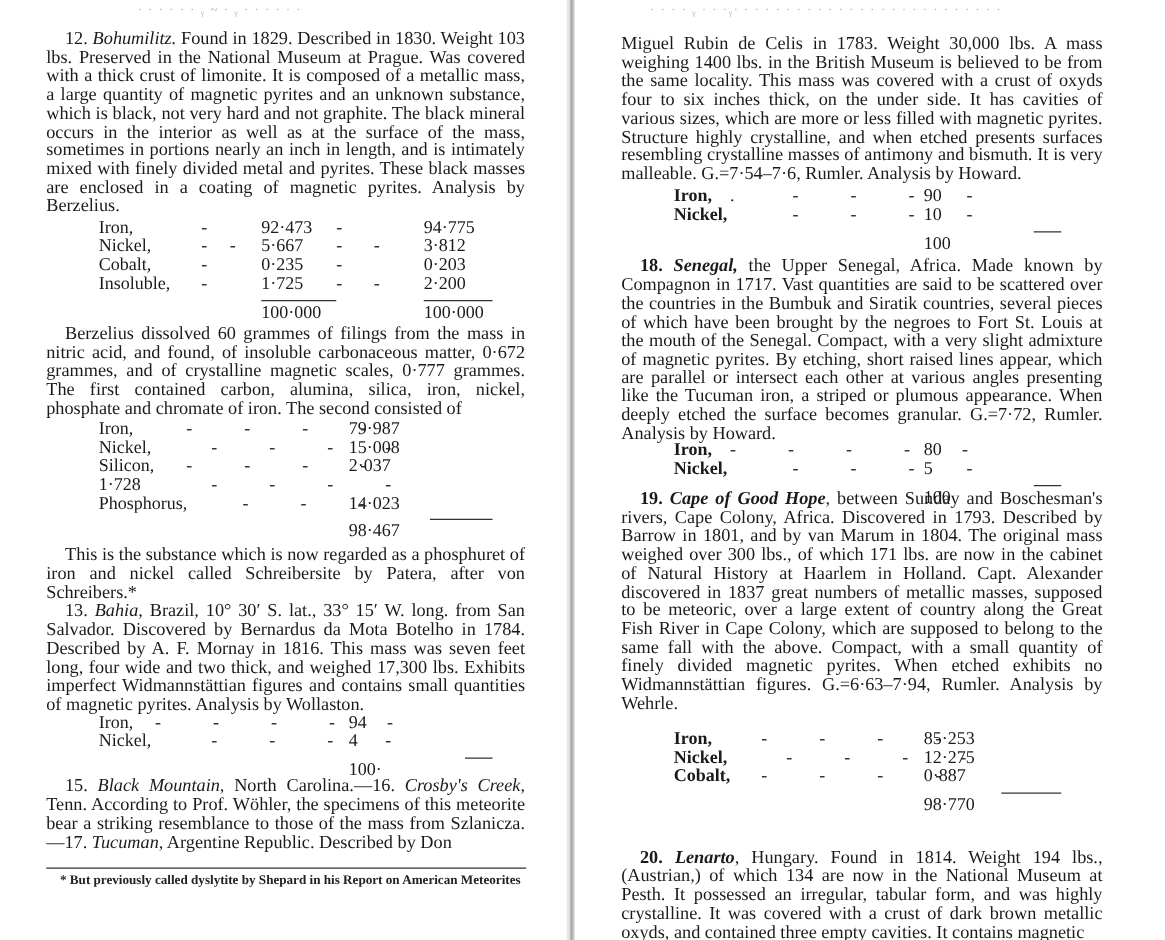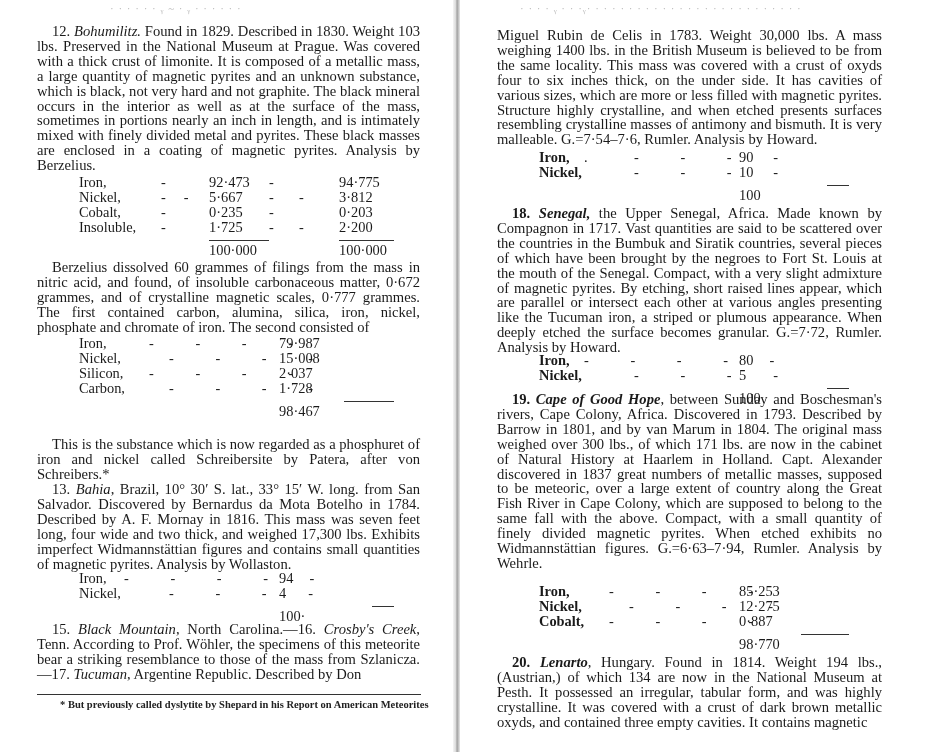--- a/index.html
+++ b/index.html
@@ -123,7 +123,6 @@
         <span class="val" style="width:115px">2·037</span>
       </div>
       <div class="row">
-        <span style="width:200px">Carbon,</span>
         <span style="position:absolute; left:90px; word-spacing:38px;">- - - -</span>
         <span class="val" style="width:115px">1·728</span>
       </div>

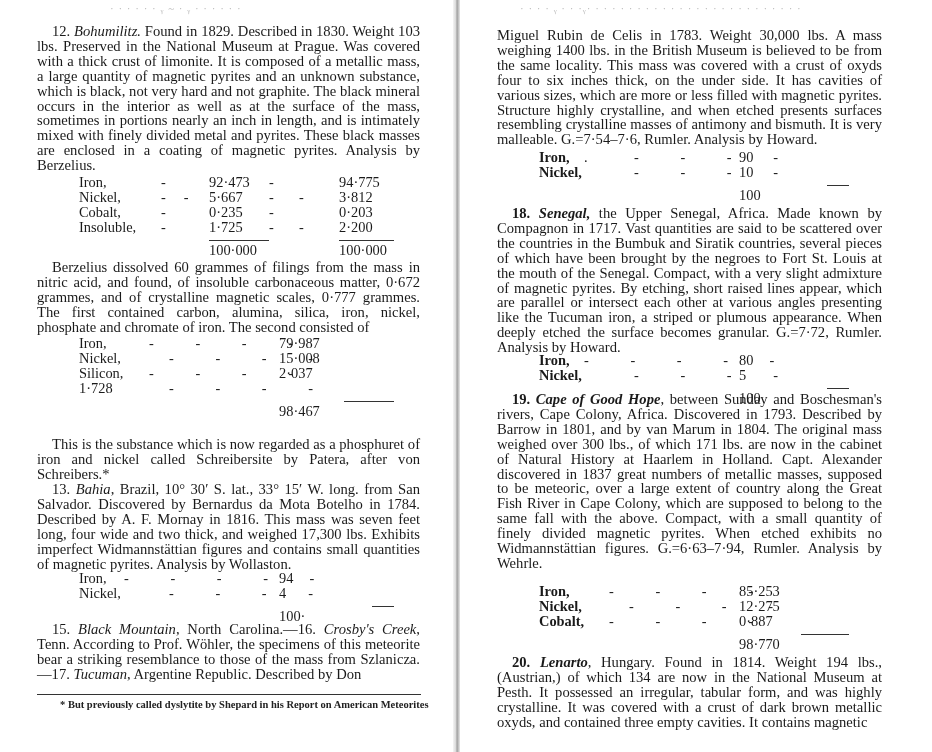--- a/index.html
+++ b/index.html
@@ -126,6 +126,11 @@
         <span style="position:absolute; left:90px; word-spacing:38px;">- - - -</span>
         <span class="val" style="width:115px">1·728</span>
       </div>
+      <div class="row">
+        <span style="width:200px">Phosphorus,</span>
+        <span style="position:absolute; left:115px; word-spacing:38px;">- - -</span>
+        <span class="val" style="width:115px">14·023</span>
+      </div>
       <div class="row" style="height:8px;">
         <span style="width:265px"></span>
         <span style="width:50px; margin-top:5px;" class="sumline"></span>

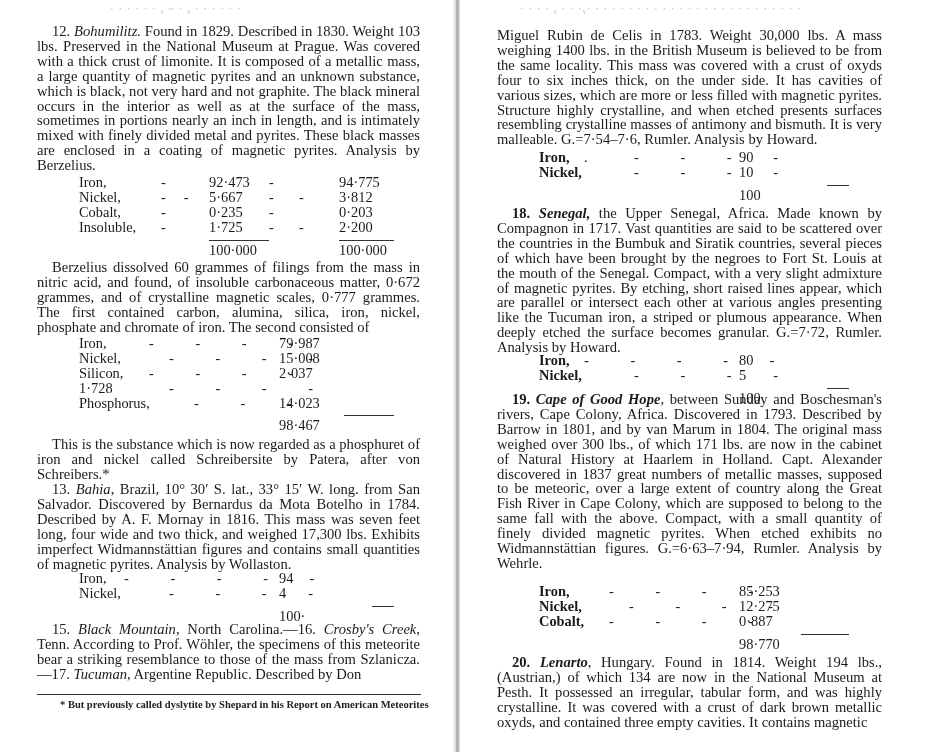--- a/index.html
+++ b/index.html
@@ -273,7 +273,7 @@
     </div>
   </div>
 
-  <div class="textblock" style="top:655px;">
+  <div class="textblock" style="top:679px;">
     <p><span class="bl">20.</span> <i class="bl">Lenarto</i><span>, Hungary. Found in 1814. Weight 194 lbs., (Austrian,) of which 134 are now in the National Museum at Pesth. It possessed an irregular, tabular form, and was highly crystalline. It was covered with a crust of dark brown metallic oxyds, and contained three empty cavities. It contains magnetic</span></p>
   </div>
 </div>

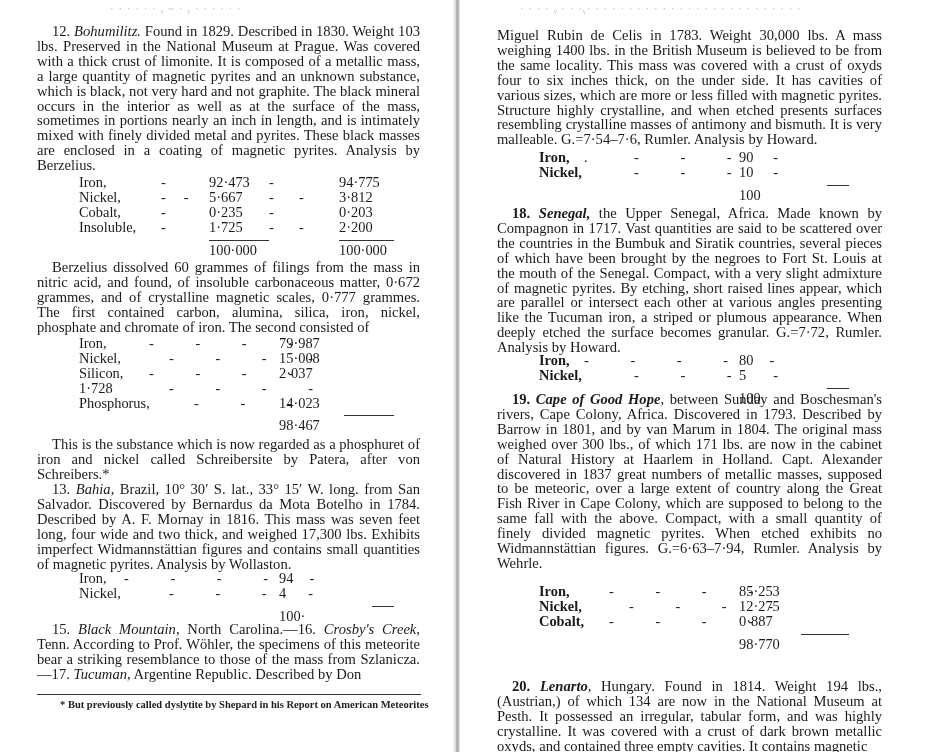--- a/index.html
+++ b/index.html
@@ -178,7 +178,7 @@
   </div>
 
   <div class="footnote-rule" style="top:694px;"></div>
-  <div class="footnote" style="top:699px;margin-left:12px;">* But previously called dyslytite by Shepard in his Report on American Meteorites</div>
+  <div class="footnote" style="top:699px;">* But previously called dyslytite by Shepard in his Report on American Meteorites</div>
 </div>
 
 <div class="gutter"></div>

